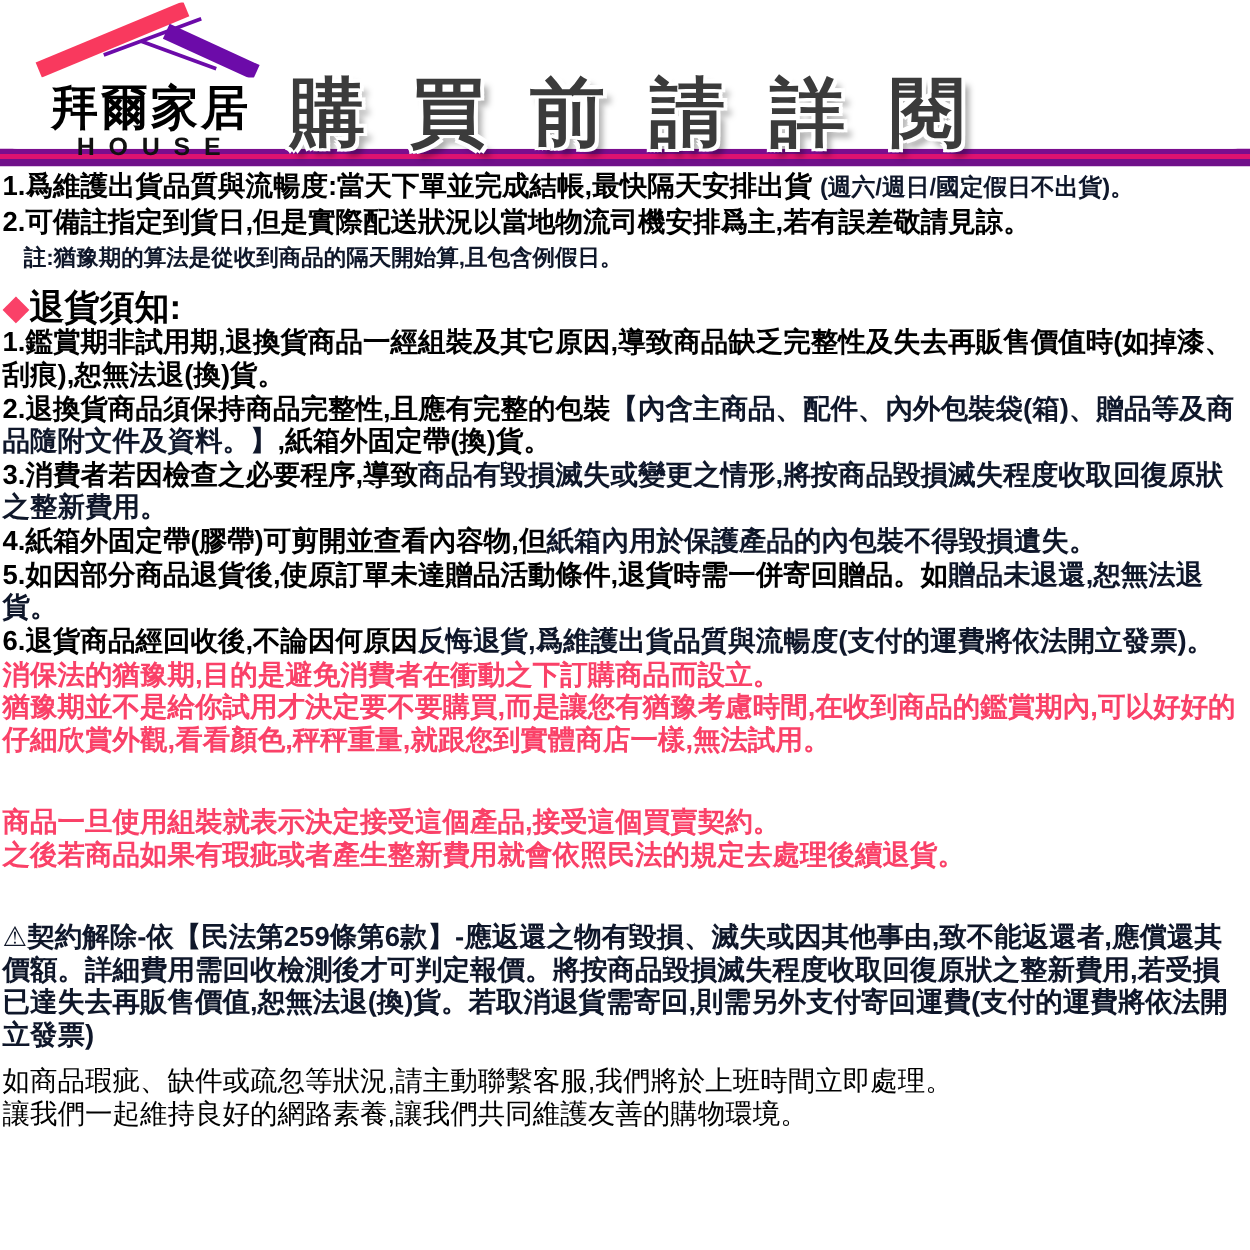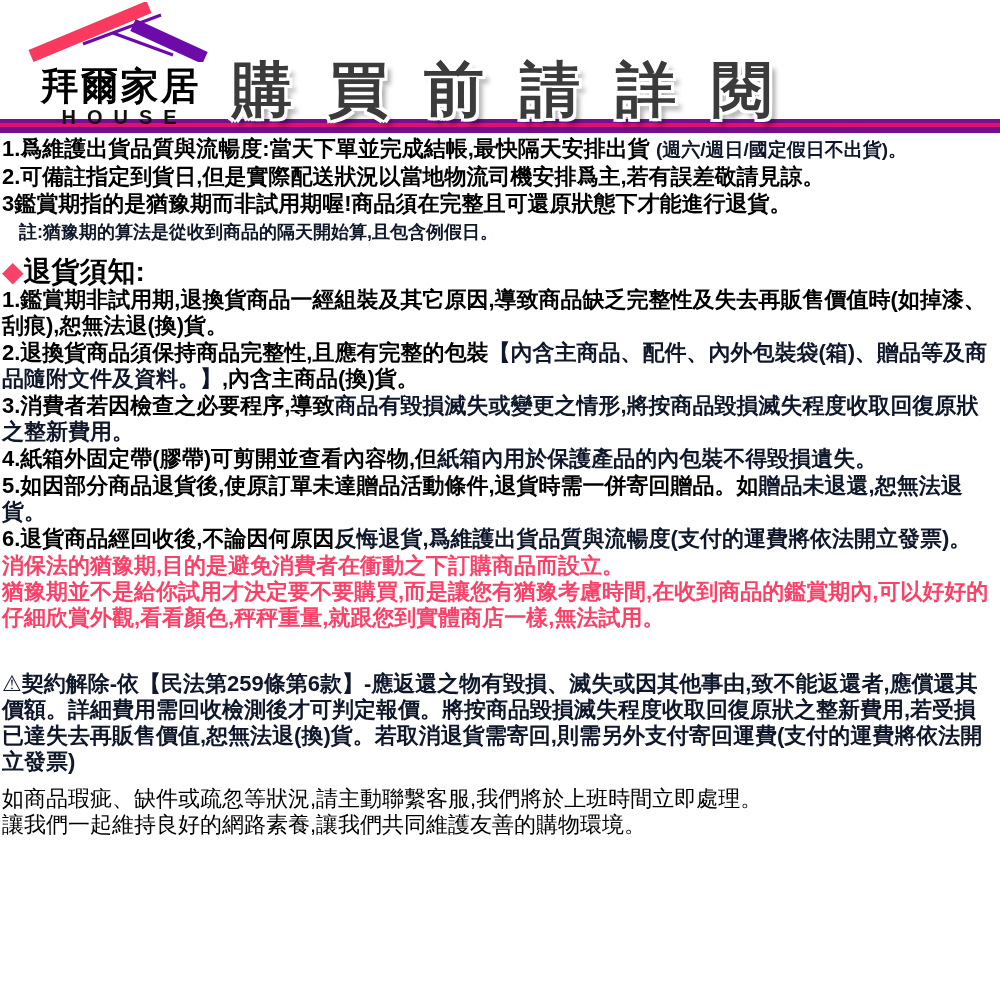--- a/index.html
+++ b/index.html
@@ -68,7 +68,6 @@
 <div class="notice-body" data-name="notice-body">
     <div class="para" data-name="shipping-rule-1"><span class="seg-black" data-name="text-segment">1.爲維護出貨品質與流暢度:當天下單並完成結帳,最快隔天安排出貨 </span><span class="seg-red seg-small" data-name="text-segment">(週六/週日/國定假日不出貨)。</span></div>
     <div class="para" data-name="shipping-rule-2"><span class="seg-black" data-name="text-segment">2.可備註指定到貨日,但是實際配送狀況以當地物流司機安排爲主,若有誤差敬請見諒。</span></div>
-    <div class="para" data-name="shipping-rule-3"><span class="seg-black" data-name="text-segment">3鑑賞期指的是猶豫期而非試用期喔!商品須在完整且可還原狀態下才能進行退貨。</span></div>
     <div class="para" data-name="note-tentative-period"><span class="seg-red" data-name="text-segment">註:猶豫期的算法是從收到商品的隔天開始算,且包含例假日。</span></div>
     <div class="para" data-name="returns-heading"><span class="seg-pink" data-name="text-segment">◆</span><span class="seg-black" data-name="text-segment">退貨須知:</span></div>
     <div class="para" data-name="return-rule-1"><span class="seg-black" data-name="text-segment">1.鑑賞期非試用期,退換貨商品一經組裝及其它原因,導致商品缺乏完整性及失去再販售價值時(如掉漆、刮痕),恕無法退(換)貨。</span></div>

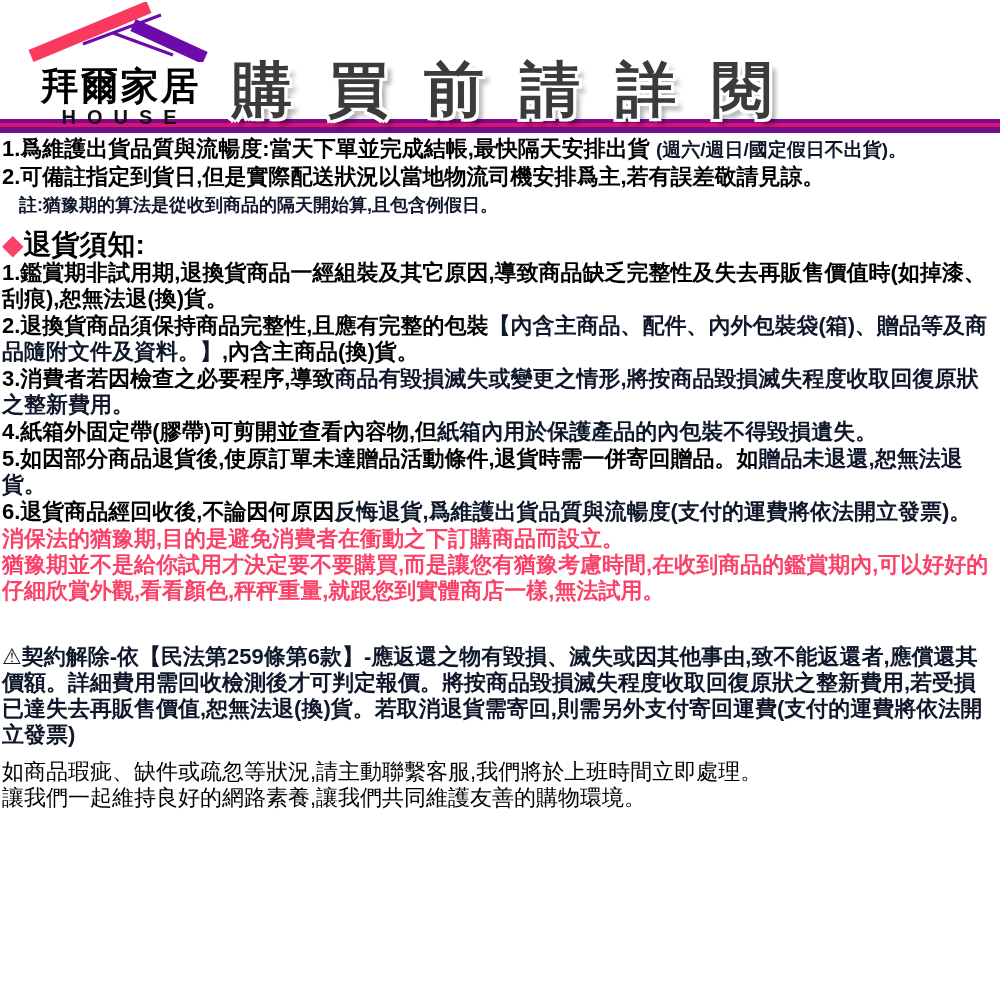--- a/index.html
+++ b/index.html
@@ -71,7 +71,7 @@
     <div class="para" data-name="note-tentative-period"><span class="seg-red" data-name="text-segment">註:猶豫期的算法是從收到商品的隔天開始算,且包含例假日。</span></div>
     <div class="para" data-name="returns-heading"><span class="seg-pink" data-name="text-segment">◆</span><span class="seg-black" data-name="text-segment">退貨須知:</span></div>
     <div class="para" data-name="return-rule-1"><span class="seg-black" data-name="text-segment">1.鑑賞期非試用期,退換貨商品一經組裝及其它原因,導致商品缺乏完整性及失去再販售價值時(如掉漆、刮痕),恕無法退(換)貨。</span></div>
-    <div class="para" data-name="return-rule-2"><span class="seg-black" data-name="text-segment">2.退換貨商品須保持商品完整性,且應有完整的包裝</span><span class="seg-red" data-name="text-segment">【內含主商品、配件、內外包裝袋(箱)、贈品等及商品隨附文件及資料。】</span><span class="seg-black" data-name="text-segment">,內含主商品(換)貨。</span></div>
+    <div class="para" data-name="return-rule-2"><span class="seg-black" data-name="text-segment">2.退換貨商品須保持商品完整性,且應有完整的包裝</span><span class="seg-red" data-name="text-segment">【內含主商品、配件、內外包裝袋(箱)、贈品等及商品隨附文件及資料。】</span><span class="seg-black" data-name="text-segment">,紙箱外固定帶(換)貨。</span></div>
     <div class="para" data-name="return-rule-3"><span class="seg-black" data-name="text-segment">3.消費者若因檢查之必要程序,導致</span><span class="seg-red" data-name="text-segment">商品有毀損滅失或變更之情形,將按商品毀損滅失程度收取回復原狀之整新費用。</span></div>
     <div class="para" data-name="return-rule-4"><span class="seg-black" data-name="text-segment">4.紙箱外固定帶(膠帶)可剪開並查看內容物,但</span><span class="seg-red" data-name="text-segment">紙箱內用於保護產品的內包裝不得毀損遺失。</span></div>
     <div class="para" data-name="return-rule-5"><span class="seg-black" data-name="text-segment">5.如因部分商品退貨後,使原訂單未達贈品活動條件,退貨時需一併寄回贈品。如</span><span class="seg-red" data-name="text-segment">贈品未退還,恕無法退貨。</span></div>

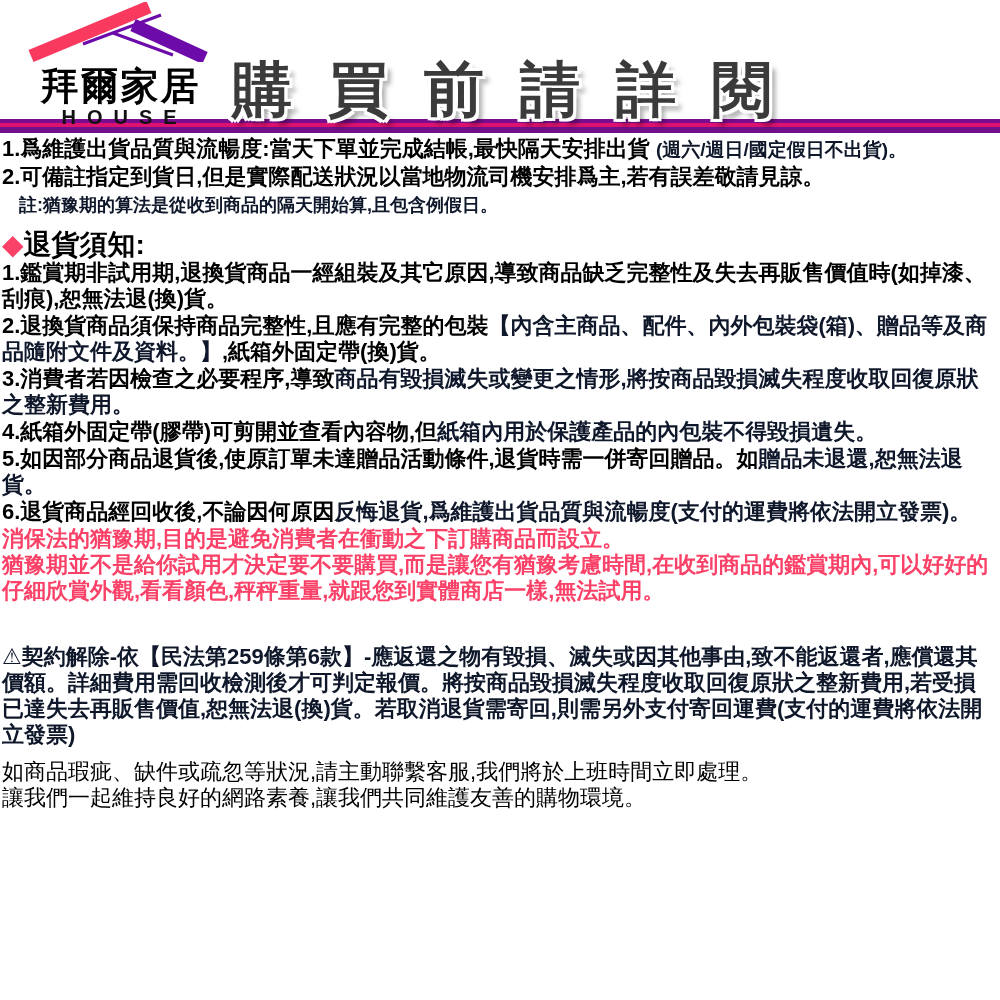--- a/index.html
+++ b/index.html
@@ -78,6 +78,8 @@
     <div class="para" data-name="return-rule-6"><span class="seg-black" data-name="text-segment">6.退貨商品經回收後,不論因何原因</span><span class="seg-red" data-name="text-segment">反悔退貨,爲維護出貨品質與流暢度(支付的運費將依法開立發票)。</span></div>
     <div class="para" data-name="consumer-law-note"><span class="seg-pink" data-name="text-segment">消保法的猶豫期,目的是避免消費者在衝動之下訂購商品而設立。
 猶豫期並不是給你試用才決定要不要購買,而是讓您有猶豫考慮時間,在收到商品的鑑賞期內,可以好好的仔細欣賞外觀,看看顏色,秤秤重量,就跟您到實體商店一樣,無法試用。</span></div>
+    <div class="para" data-name="acceptance-note"><span class="seg-pink" data-name="text-segment">商品一旦使用組裝就表示決定接受這個產品,接受這個買賣契約。
+之後若商品如果有瑕疵或者產生整新費用就會依照民法的規定去處理後續退貨。</span></div>
     <div class="para" data-name="contract-termination"><span class="seg-red" data-name="text-segment">⚠契約解除-依【民法第259條第6款】-應返還之物有毀損、滅失或因其他事由,致不能返還者,應償還其價額。詳細費用需回收檢測後才可判定報價。將按商品毀損滅失程度收取回復原狀之整新費用,若受損已達失去再販售價值,恕無法退(換)貨。若取消退貨需寄回,則需另外支付寄回運費(支付的運費將依法開立發票)</span></div>
     <div class="para" data-name="service-note"><span class="seg-black" data-name="text-segment">如商品瑕疵、缺件或疏忽等狀況,請主動聯繫客服,我們將於上班時間立即處理。
 讓我們一起維持良好的網路素養,讓我們共同維護友善的購物環境。</span></div>

